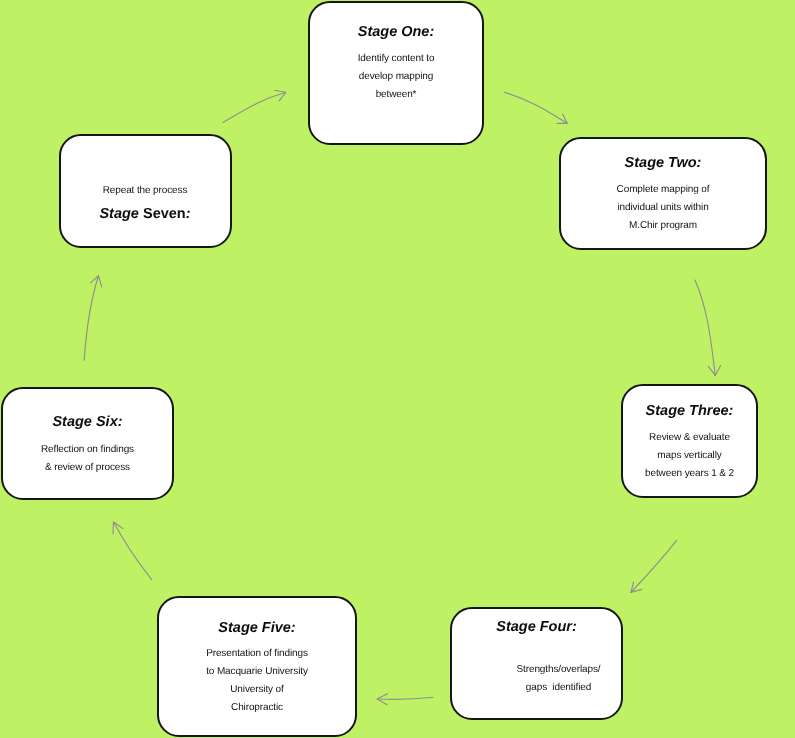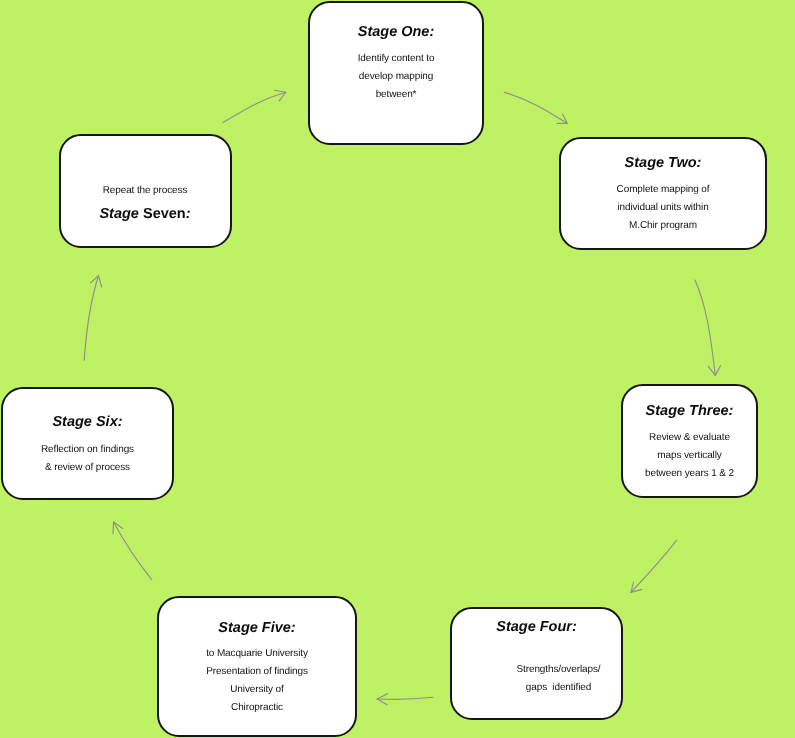--- a/index.html
+++ b/index.html
@@ -113,8 +113,8 @@
     <div class="stage-box" id="box-five">
       <div class="stage-title"><span>Stage </span><span>Five:</span></div>
       <div class="stage-body">
+        <div>Presentation of findings</div>
         <div>to Macquarie University</div>
-        <div>Presentation of findings</div>
         <div>University of</div>
         <div>Chiropractic</div>
       </div>

